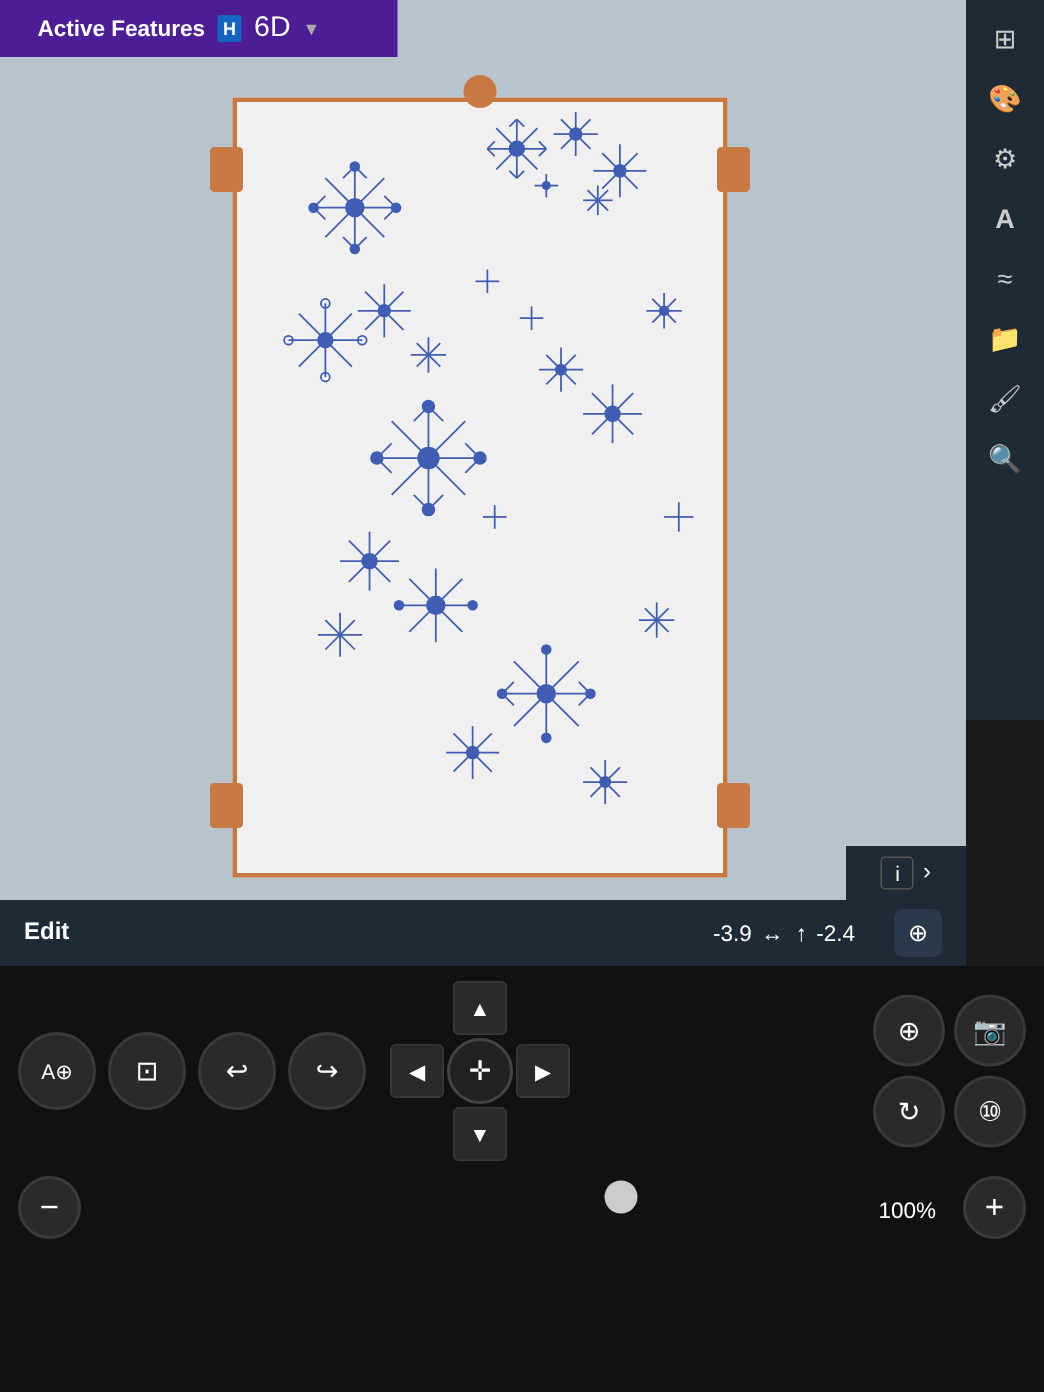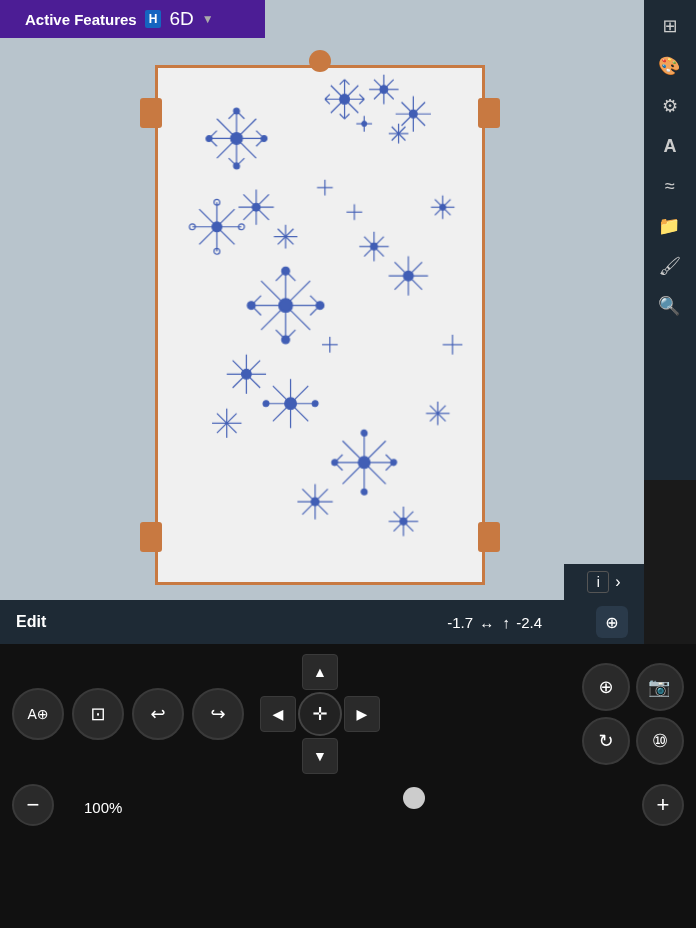--- a/index.html
+++ b/index.html
@@ -187,7 +187,7 @@
       display: flex;
       align-items: center;
       padding: 0 16px;
-      gap: 34px;
+      gap: 6px;
       z-index: 10;
     }
     .status-edit {

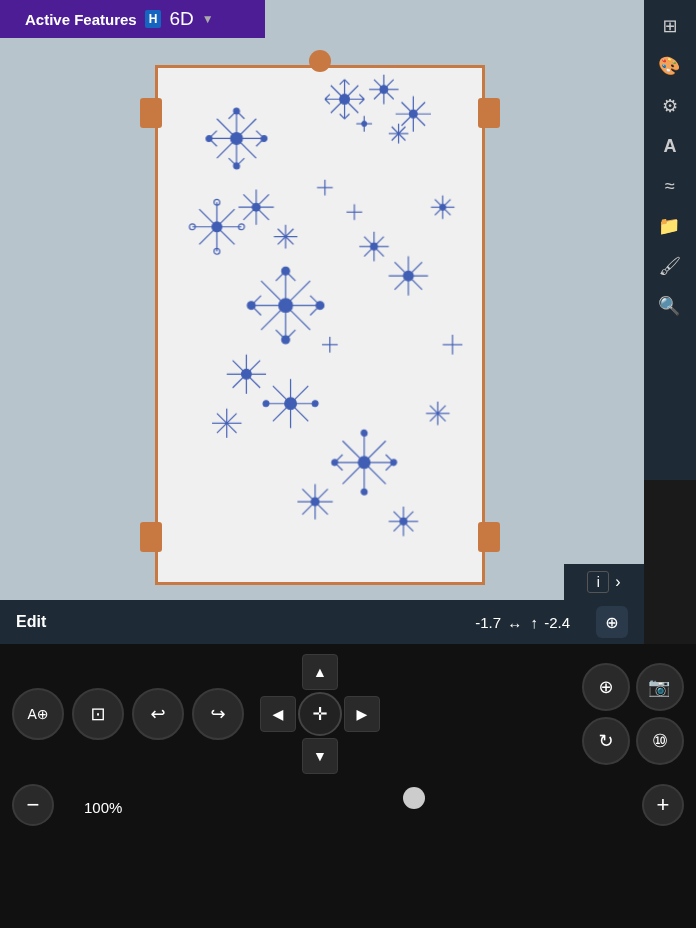--- a/index.html
+++ b/index.html
@@ -655,7 +655,7 @@
 <div class="status-bar">
   <span class="status-edit">Edit</span>
   <div class="status-coords">
-    <span>-1.7</span>
+    <span>-3.9</span>
     <span style="margin:0 2px;">↔</span>
     <span style="margin:0 2px;">↑</span>
     <span>-2.4</span>

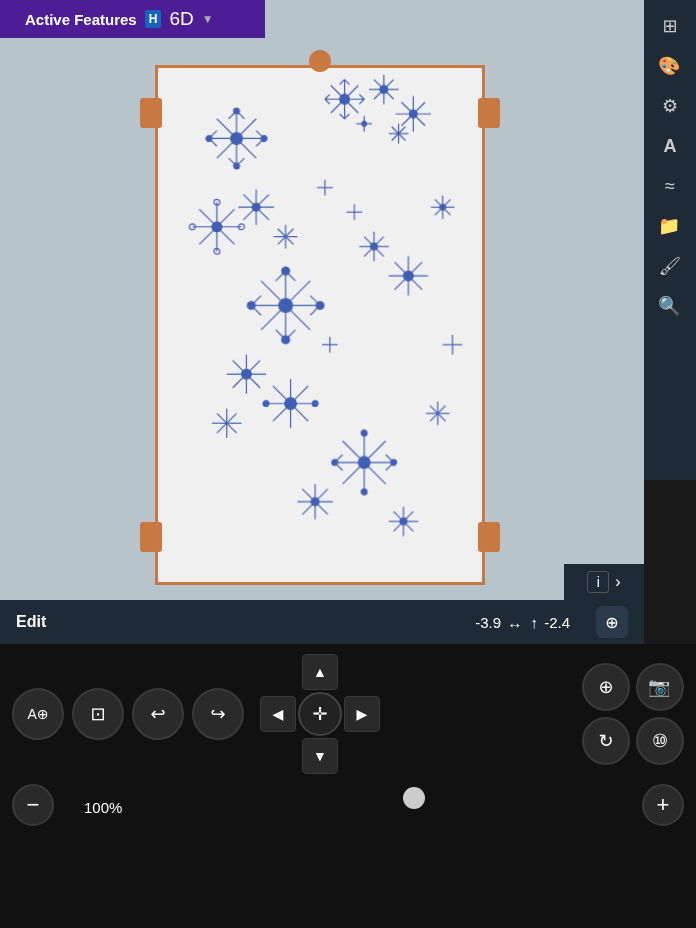--- a/index.html
+++ b/index.html
@@ -350,7 +350,7 @@
     .zoom-label {
       color: #fff;
       font-size: 15px;
-      text-align: left;
+      text-align: right;
       margin-top: 4px;
       padding-left: 12px;
     }

